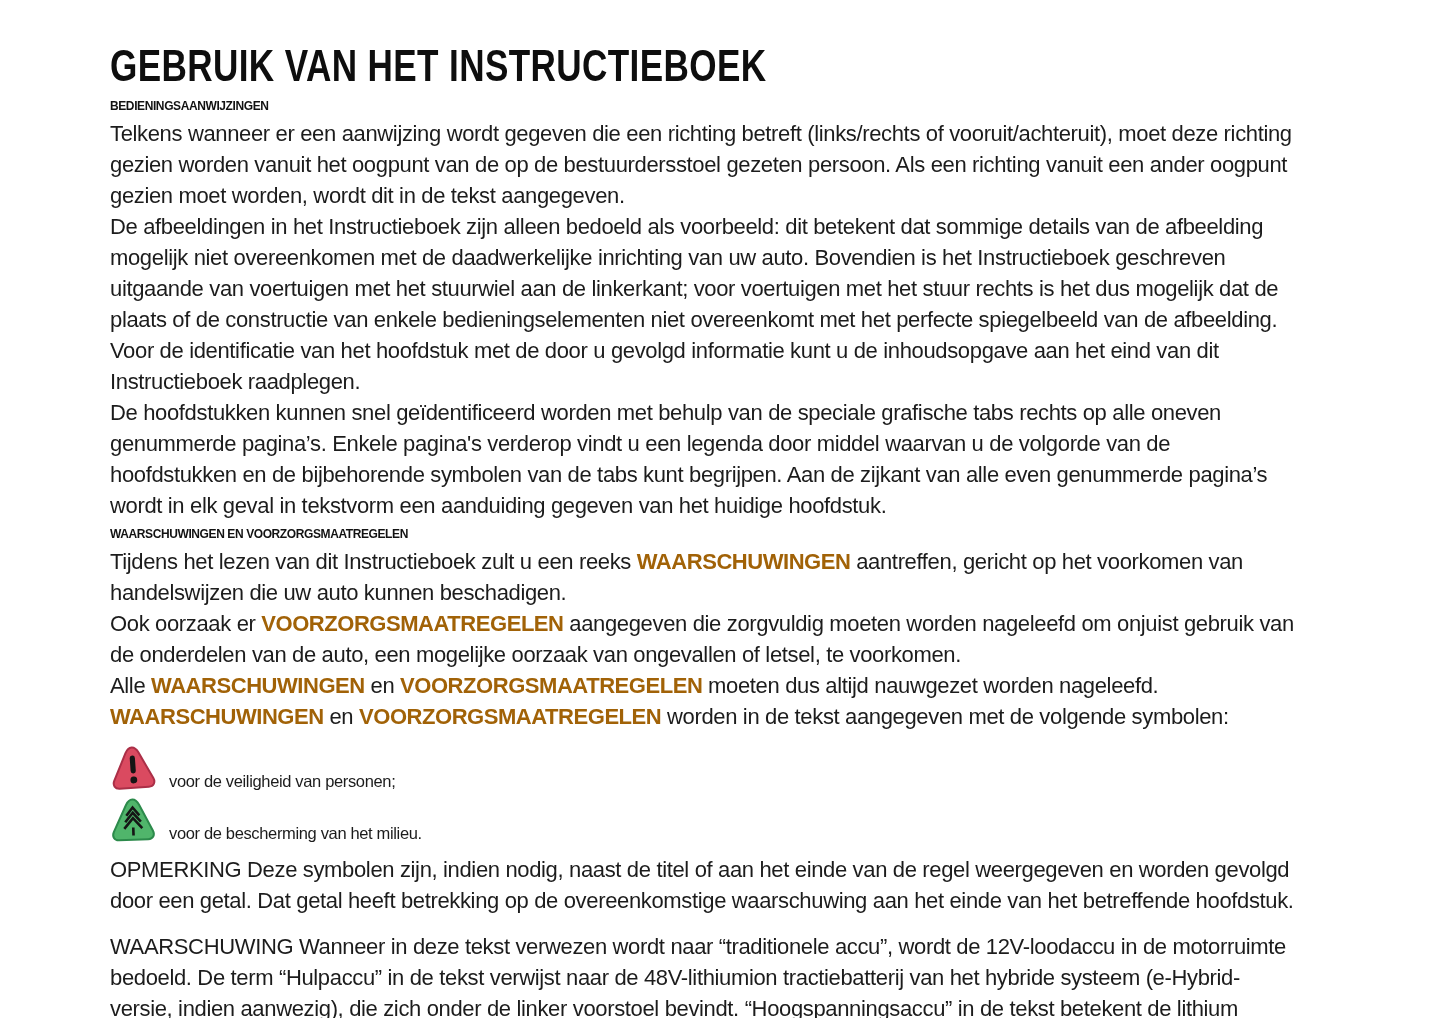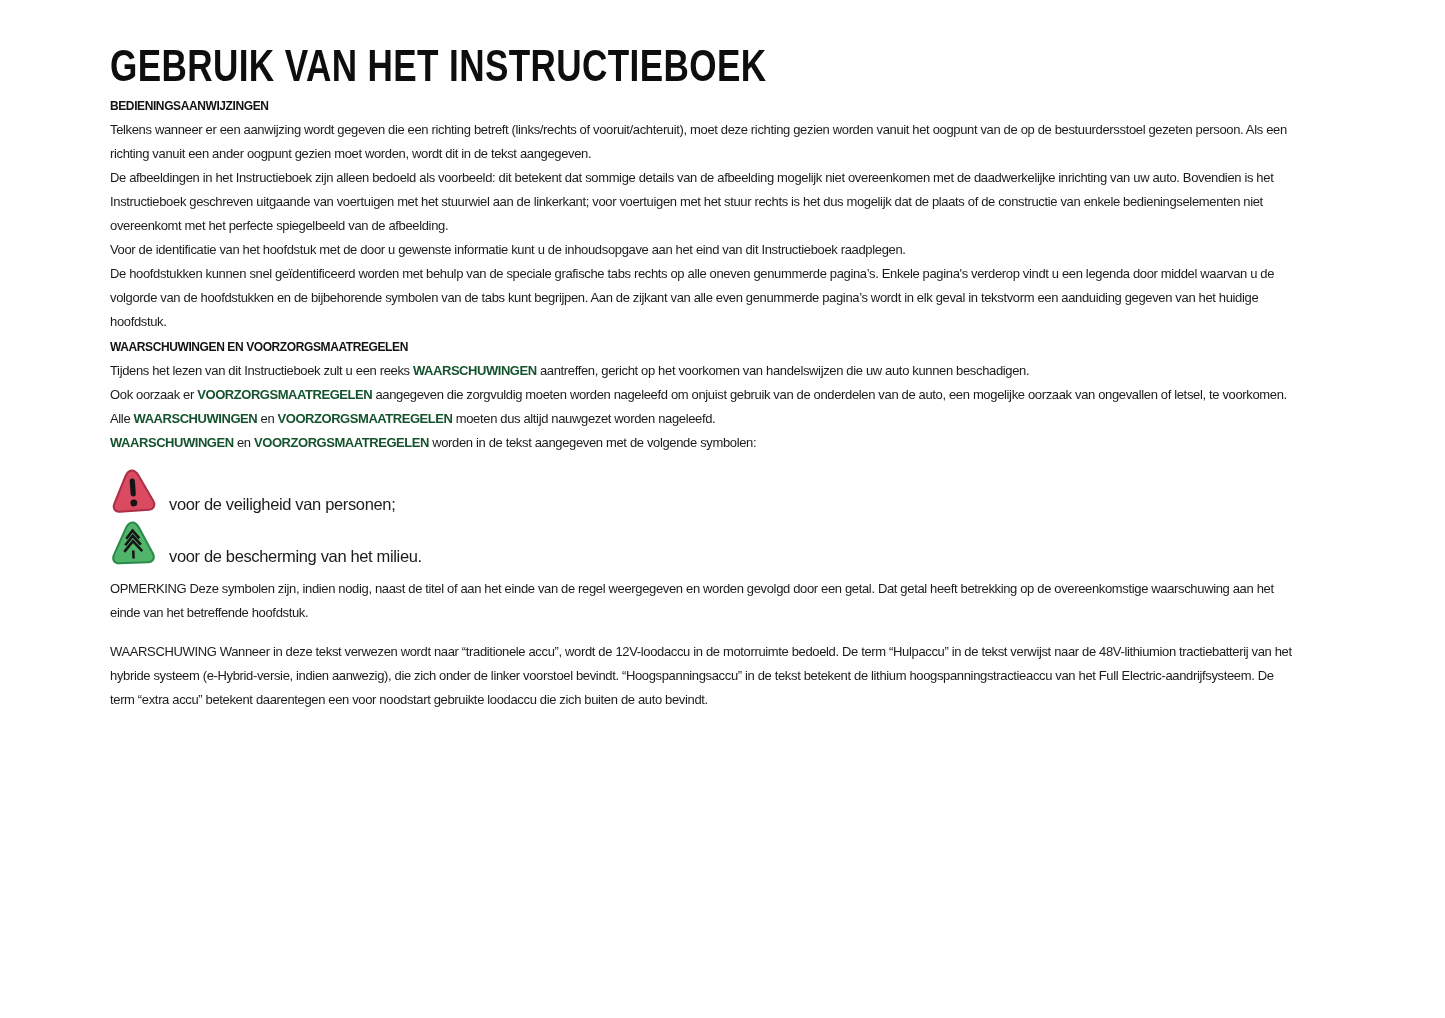--- a/index.html
+++ b/index.html
@@ -37,8 +37,8 @@
     margin:2px 0 1px 0;
   }
   .para, .rich-para {
-    font-size:13px;
-    line-height:24px;
+    font-size:22px;
+    line-height:31px;
     letter-spacing:-0.35px;
     color:#1c1c1c;
   }

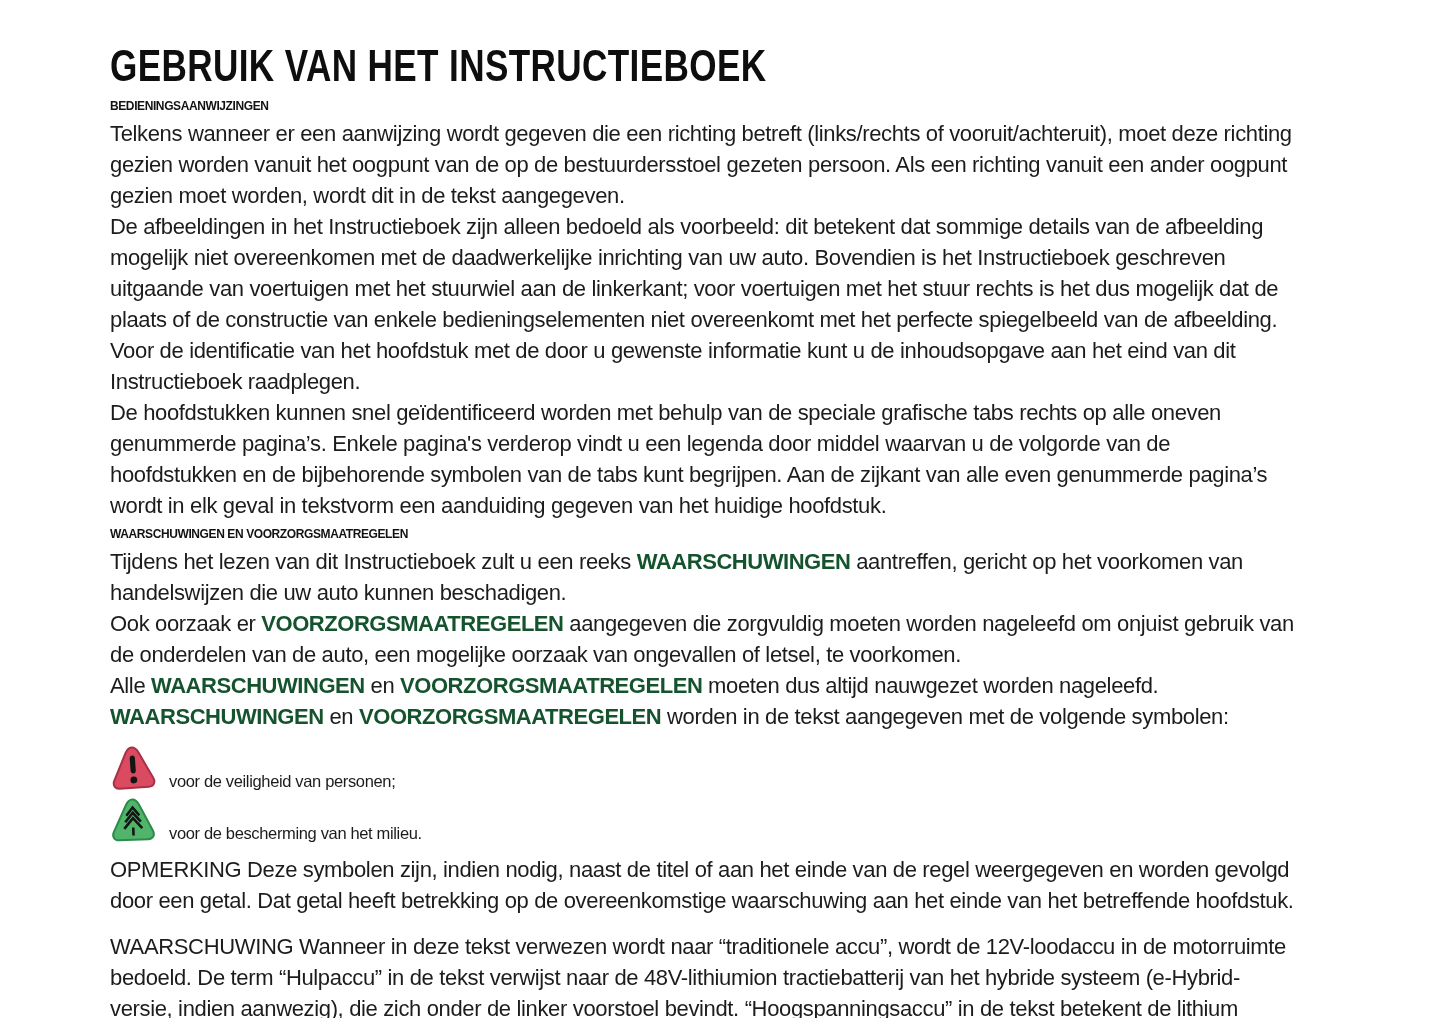--- a/index.html
+++ b/index.html
@@ -74,7 +74,7 @@
 
     <div class="para">Telkens wanneer er een aanwijzing wordt gegeven die een richting betreft (links/rechts of vooruit/achteruit), moet deze richting gezien worden vanuit het oogpunt van de op de bestuurdersstoel gezeten persoon. Als een richting vanuit een ander oogpunt gezien moet worden, wordt dit in de tekst aangegeven.</div>
     <div class="para">De afbeeldingen in het Instructieboek zijn alleen bedoeld als voorbeeld: dit betekent dat sommige details van de afbeelding mogelijk niet overeenkomen met de daadwerkelijke inrichting van uw auto. Bovendien is het Instructieboek geschreven uitgaande van voertuigen met het stuurwiel aan de linkerkant; voor voertuigen met het stuur rechts is het dus mogelijk dat de plaats of de constructie van enkele bedieningselementen niet overeenkomt met het perfecte spiegelbeeld van de afbeelding.</div>
-    <div class="para">Voor de identificatie van het hoofdstuk met de door u gewenste informatie kunt u de inhoudsopgave aan het eind van dit Instructieboek raadplegen.</div>
+    <div class="para">Voor de identificatie van het hoofdstuk met de door u gevolgd informatie kunt u de inhoudsopgave aan het eind van dit Instructieboek raadplegen.</div>
     <div class="para">De hoofdstukken kunnen snel geïdentificeerd worden met behulp van de speciale grafische tabs rechts op alle oneven genummerde pagina’s. Enkele pagina's verderop vindt u een legenda door middel waarvan u de volgorde van de hoofdstukken en de bijbehorende symbolen van de tabs kunt begrijpen. Aan de zijkant van alle even genummerde pagina’s wordt in elk geval in tekstvorm een aanduiding gegeven van het huidige hoofdstuk.</div>
 
     <div class="section-heading">WAARSCHUWINGEN EN VOORZORGSMAATREGELEN</div>

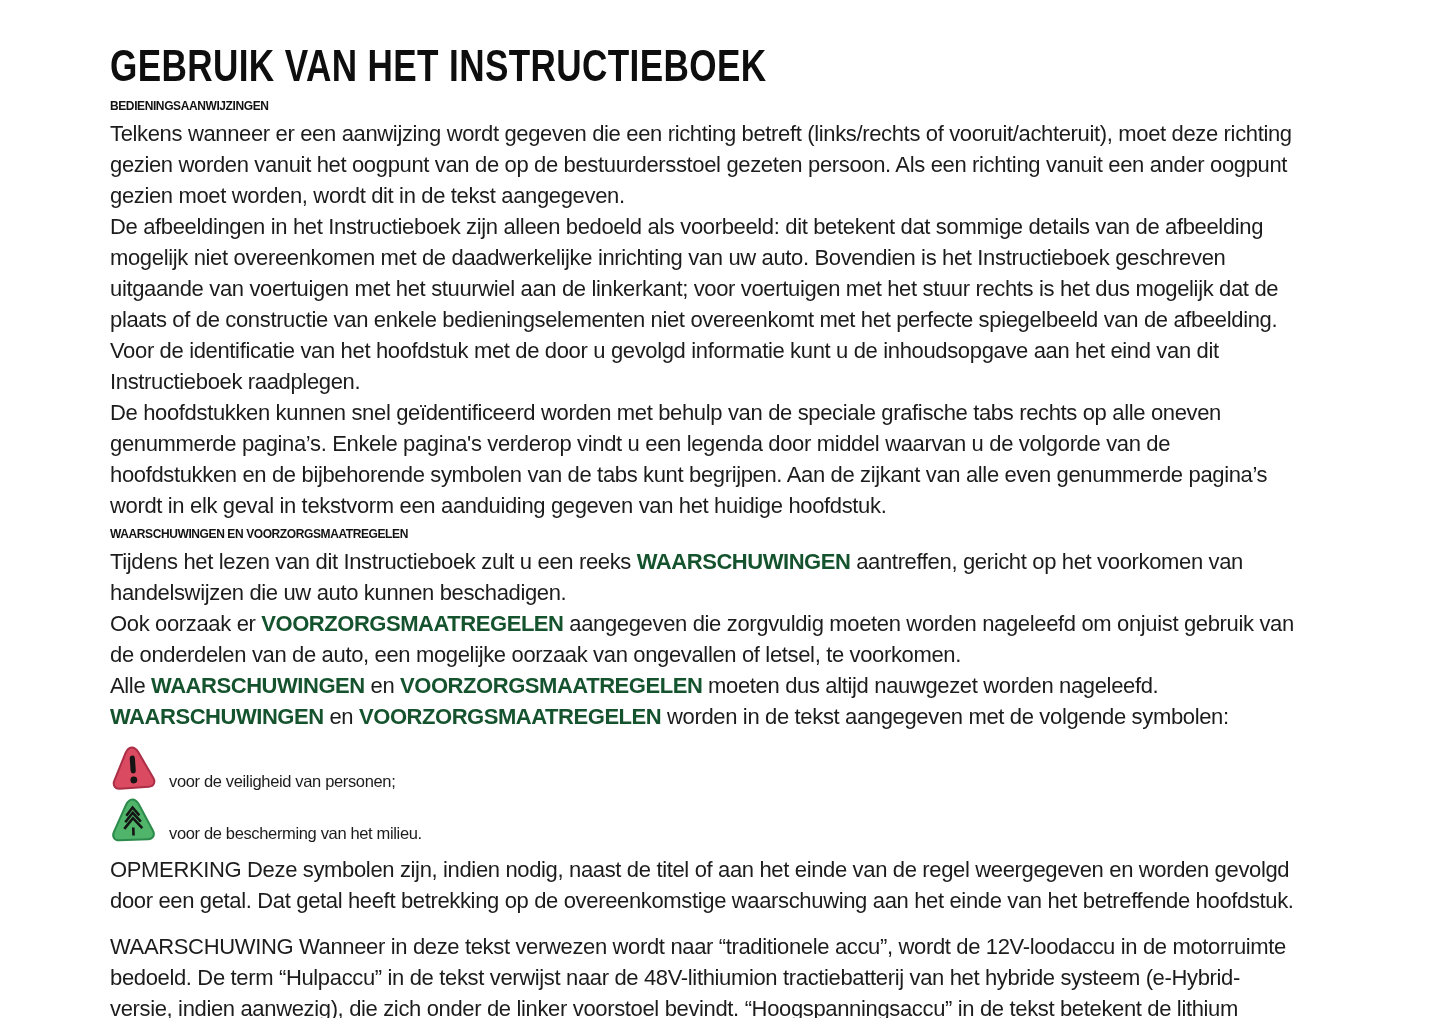--- a/index.html
+++ b/index.html
@@ -45,7 +45,7 @@
   .rich-para .b {
     font-weight:bold;
     letter-spacing:-0.45px;
-    color:#14532d;
+    color:#a16207;
   }
   .symbols { margin:8px 0 6px 0; }
   .symbol-row {

